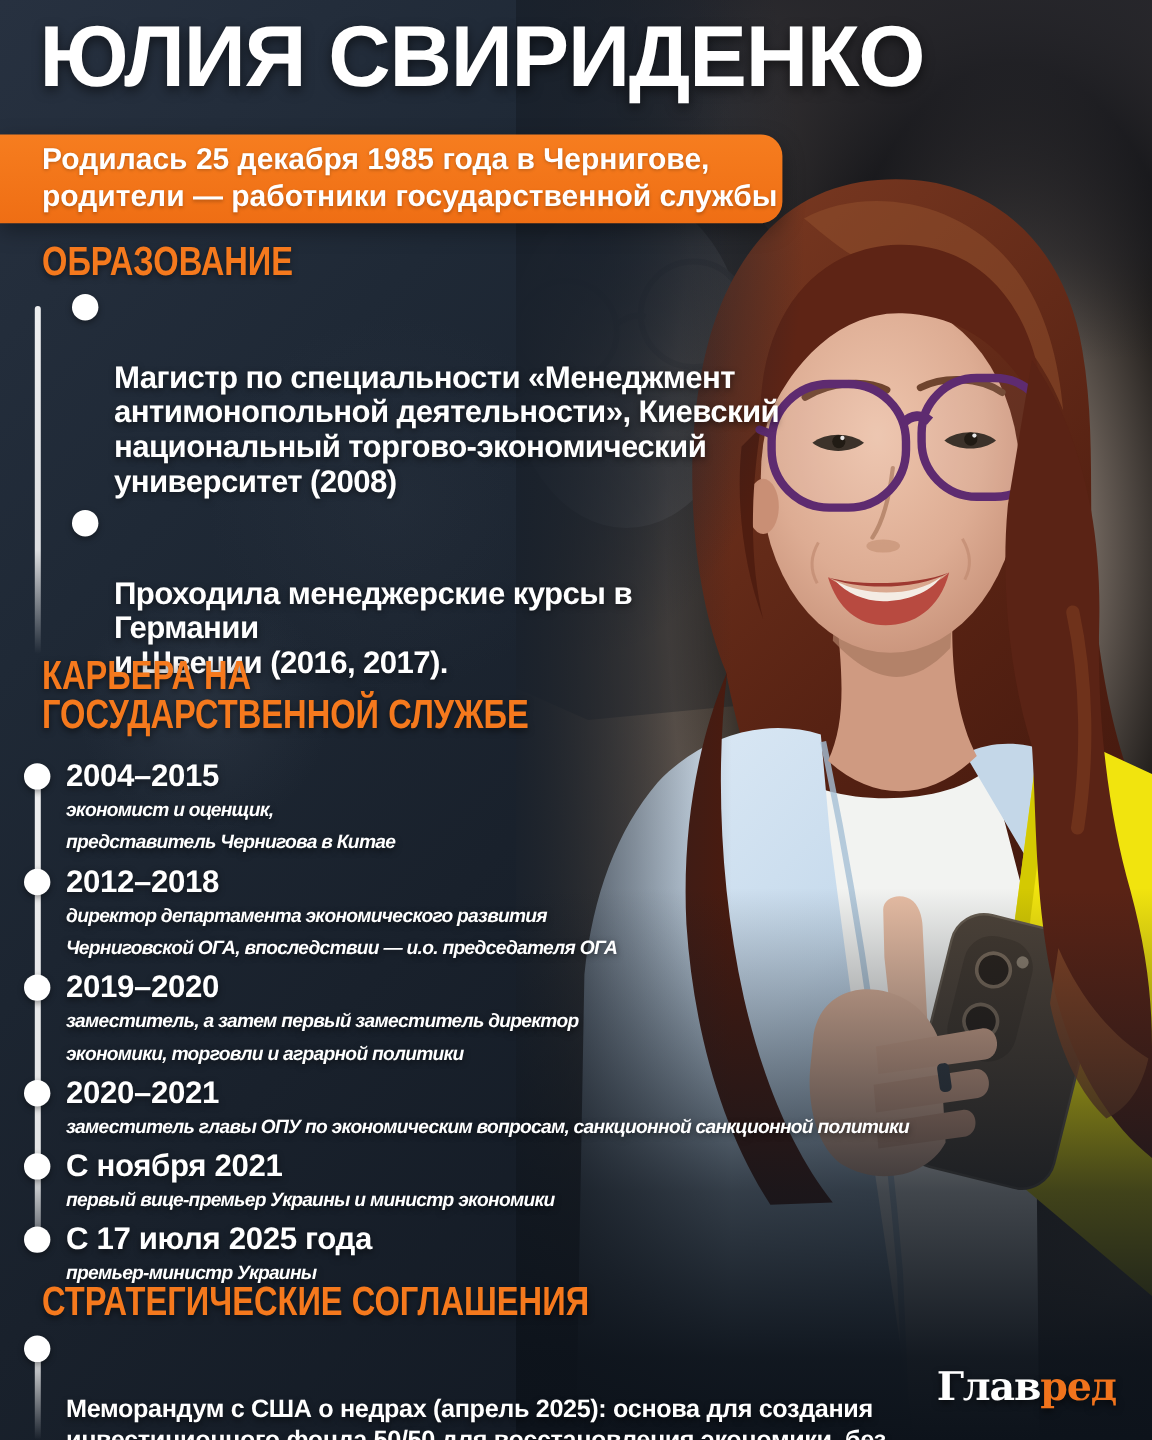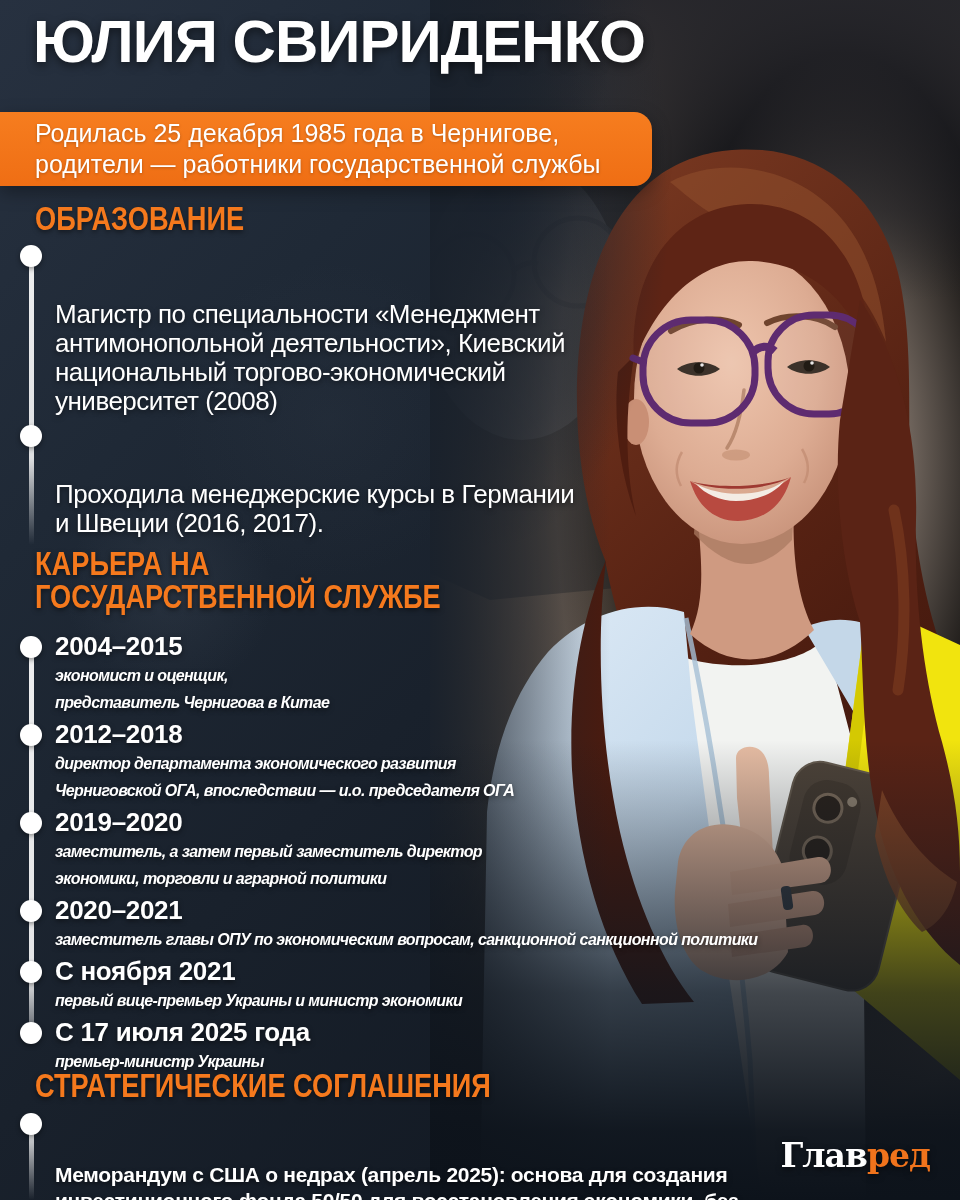--- a/index.html
+++ b/index.html
@@ -14,7 +14,7 @@
   .photo{position:absolute;left:430px;top:0;width:530px;height:1200px;}
   .title{
     position:absolute;left:33px;top:12px;margin:0;
-    font-size:60px;line-height:1;font-weight:700;letter-spacing:-1px;color:#fff;
+    font-size:72px;line-height:1;font-weight:700;letter-spacing:-1px;color:#fff;
     text-shadow:0 3px 10px rgba(0,0,0,.55);white-space:nowrap;
   }
   .birth-box{

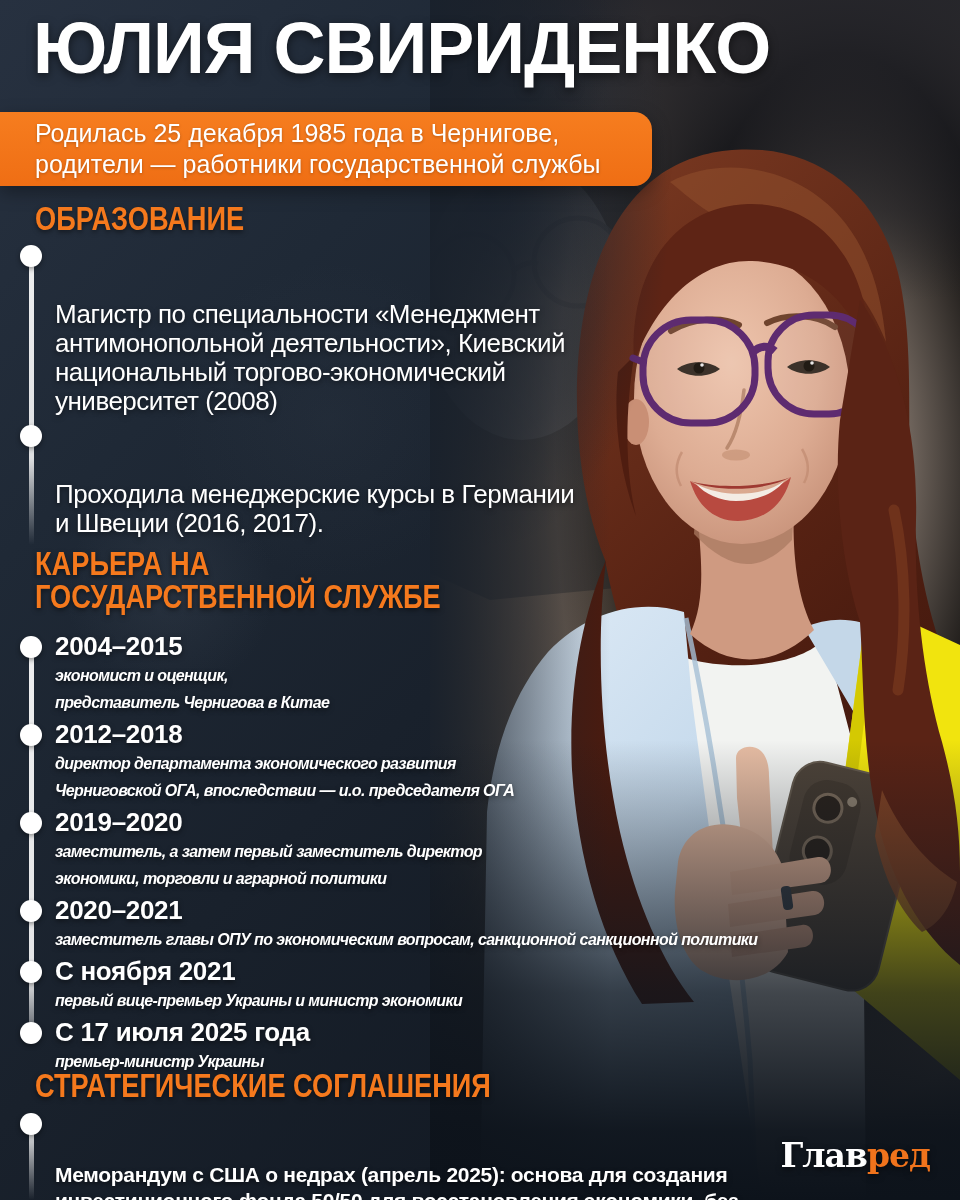--- a/index.html
+++ b/index.html
@@ -23,7 +23,7 @@
     border-radius:0 18px 18px 0;display:flex;align-items:center;padding-left:35px;
     box-shadow:0 6px 18px rgba(0,0,0,.35);
   }
-  .birth-box p{margin:0;font-size:25px;line-height:31px;font-weight:400;white-space:pre-line;
+  .birth-box p{margin:0;font-size:25px;line-height:31px;font-weight:700;white-space:pre-line;
     text-shadow:0 1px 3px rgba(0,0,0,.25);}
   .h2{
     position:absolute;left:35px;margin:0;color:#f5791d;

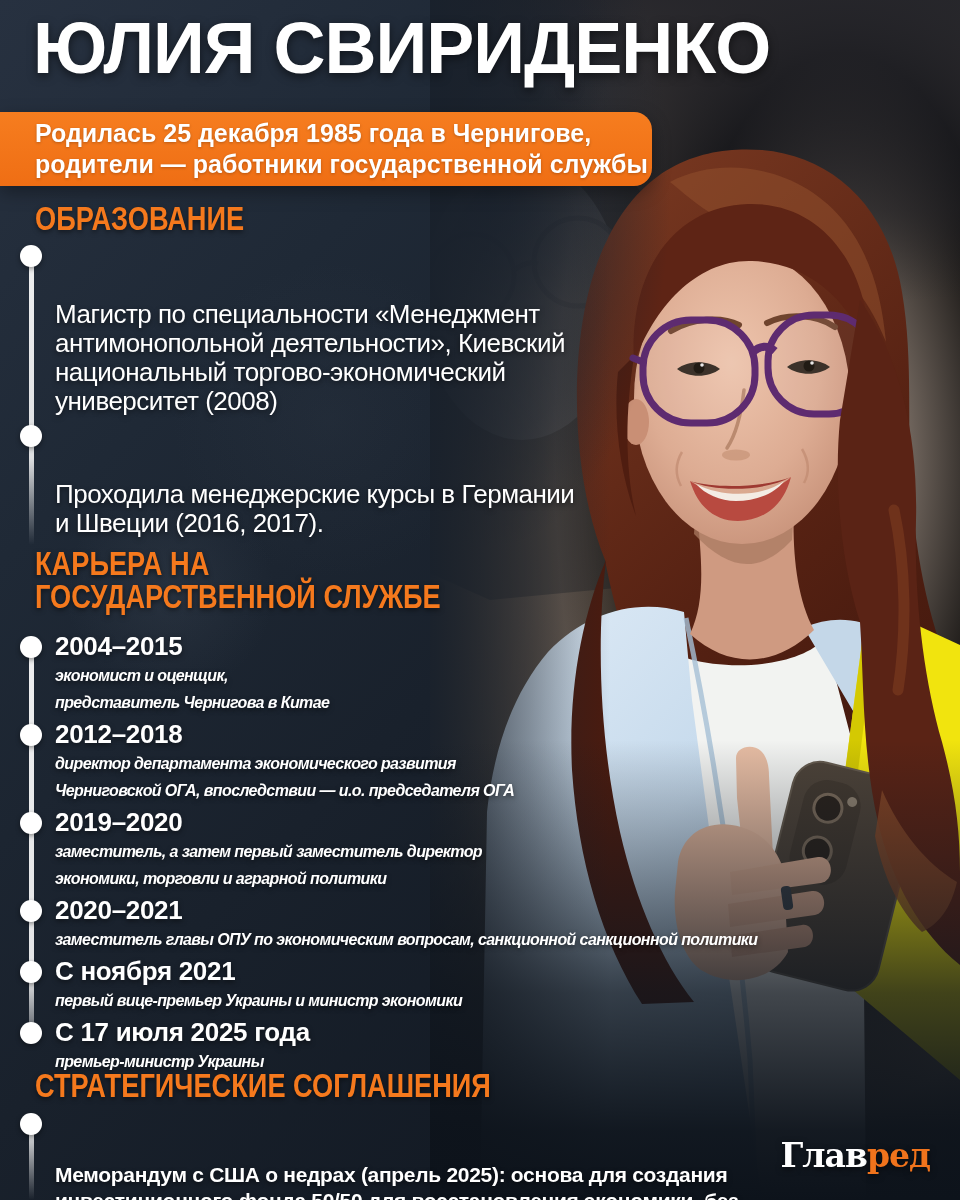--- a/index.html
+++ b/index.html
@@ -46,8 +46,8 @@
   .line-agree{top:1128px;height:72px;
     background:linear-gradient(180deg,rgba(255,255,255,.9) 0%,rgba(255,255,255,0) 100%);}
   .edu-list{top:242px;width:650px;}
-  .edu-list li{font-size:26px;line-height:29px;font-weight:400;letter-spacing:-0.5px;
-    margin-bottom:6px;white-space:pre-line;text-shadow:0 2px 5px rgba(0,0,0,.5);}
+  .edu-list li{font-size:26px;line-height:29px;font-weight:700;letter-spacing:-0.5px;
+    margin-bottom:6px;white-space:pre-line;text-shadow:0 2px 5px rgba(0,0,0,.5);margin-left:40px;}
   .edu-list .dot{top:3px;}
   .career-list{top:631px;width:940px;}
   .career-list li{margin-bottom:3px;}

